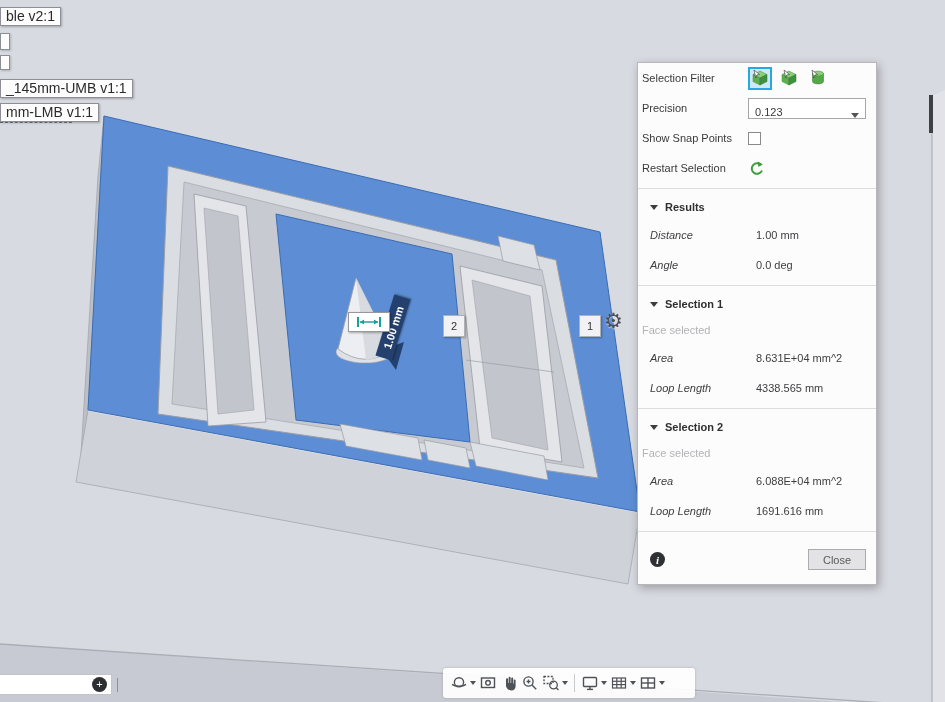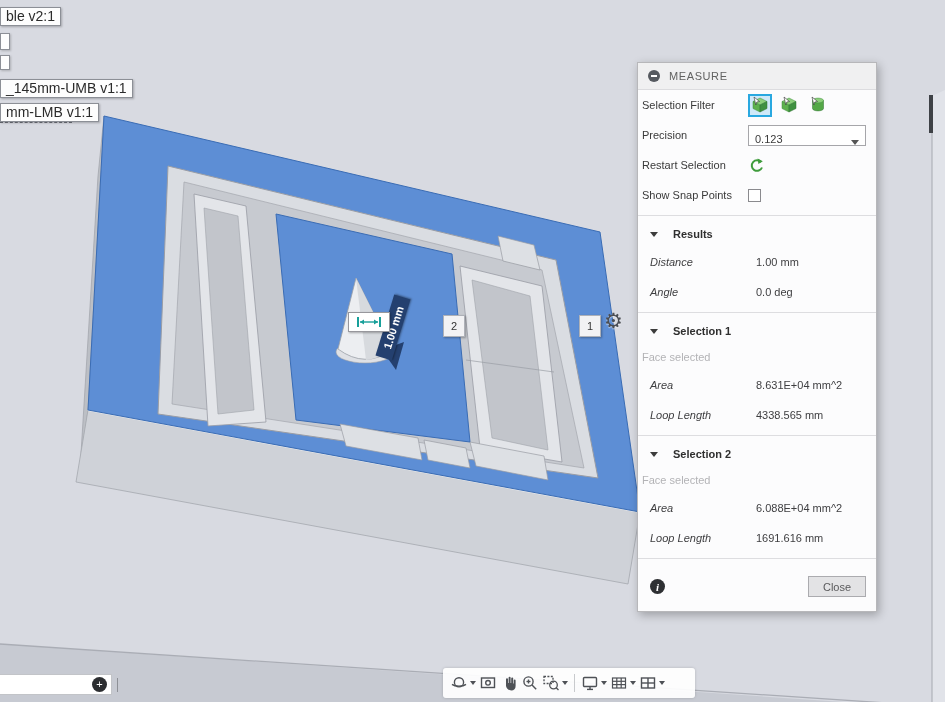--- a/index.html
+++ b/index.html
@@ -173,12 +173,6 @@
 <div class="gear" style="left:604px;top:310px;">⚙</div>
 
 <div class="measure-panel">
-  <div class="panel-header">
-    <span class="grip">
-        <i></i>
-      </span>
-    <span>MEASURE</span>
-  </div>
 
   <div class="prow">
     <span class="lbl">Selection Filter</span>

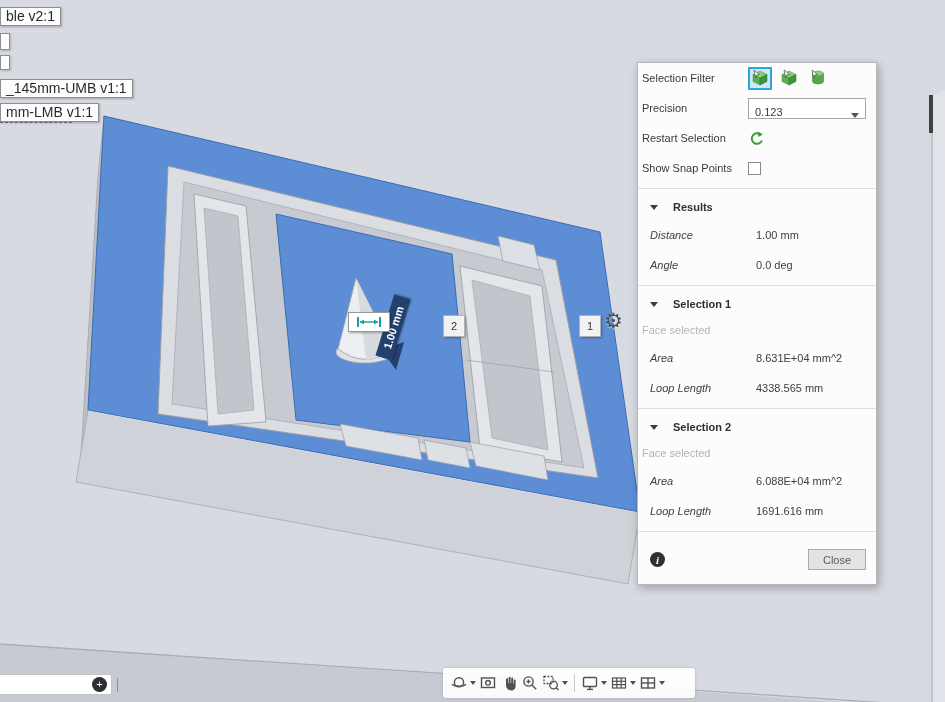--- a/index.html
+++ b/index.html
@@ -212,6 +212,11 @@
   </div>
 
   <div class="prow">
+    <span class="lbl">Show Snap Points</span>
+    <span class="checkbox"></span>
+  </div>
+
+  <div class="prow">
     <span class="lbl">Restart Selection</span>
     <span style="display:flex;align-items:center;">
       <svg width="17" height="16" viewBox="0 0 17 16">
@@ -221,11 +226,6 @@
     </span>
   </div>
 
-  <div class="prow">
-    <span class="lbl">Show Snap Points</span>
-    <span class="checkbox"></span>
-  </div>
-
   <div class="psep"></div>
 
   <div class="section-h">

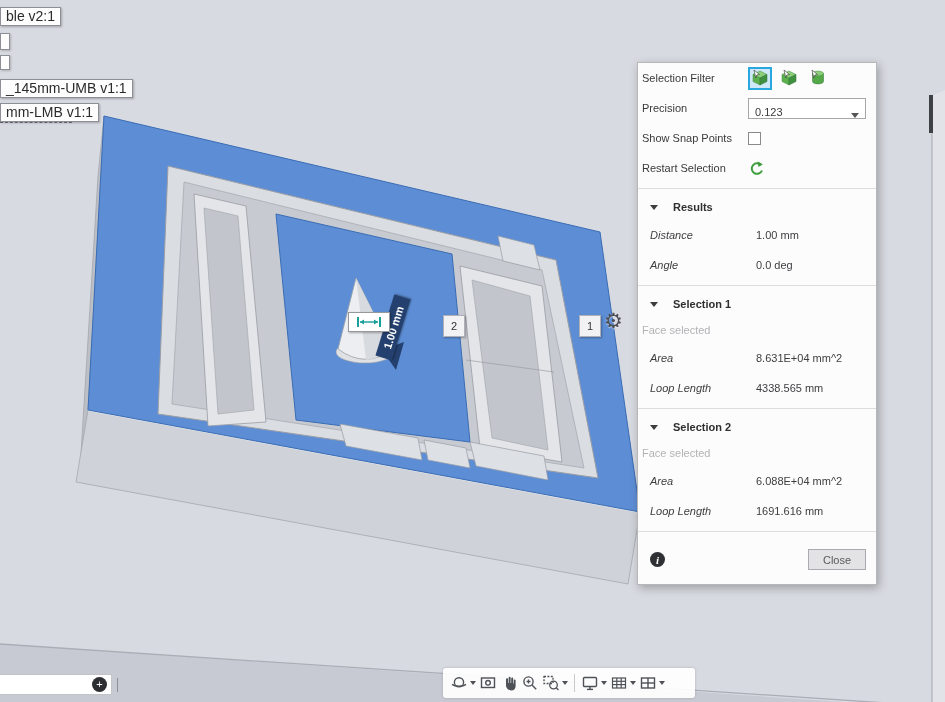--- a/index.html
+++ b/index.html
@@ -62,7 +62,7 @@
   .caret-down{width:0;height:0;border-left:4px solid transparent;border-right:4px solid transparent;border-top:5px solid #555;}
   .checkbox{width:13px;height:13px;background:#fff;border:1px solid #8a8a8e;box-sizing:border-box;}
   .psep{height:1px;background:#dddde0;margin:5px 0;}
-  .section-h{display:flex;align-items:center;height:26px;padding:0 12px;font-weight:bold;color:#2f2f2f;gap:8px;}
+  .section-h{display:flex;align-items:center;height:26px;padding:0 12px;font-weight:bold;color:#2f2f2f;}
   .tri{width:0;height:0;border-left:4px solid transparent;border-right:4px solid transparent;
     border-top:5px solid #3c3c3c;margin-right:7px;}
   .kv{display:flex;align-items:center;height:30px;padding:0 12px;}

